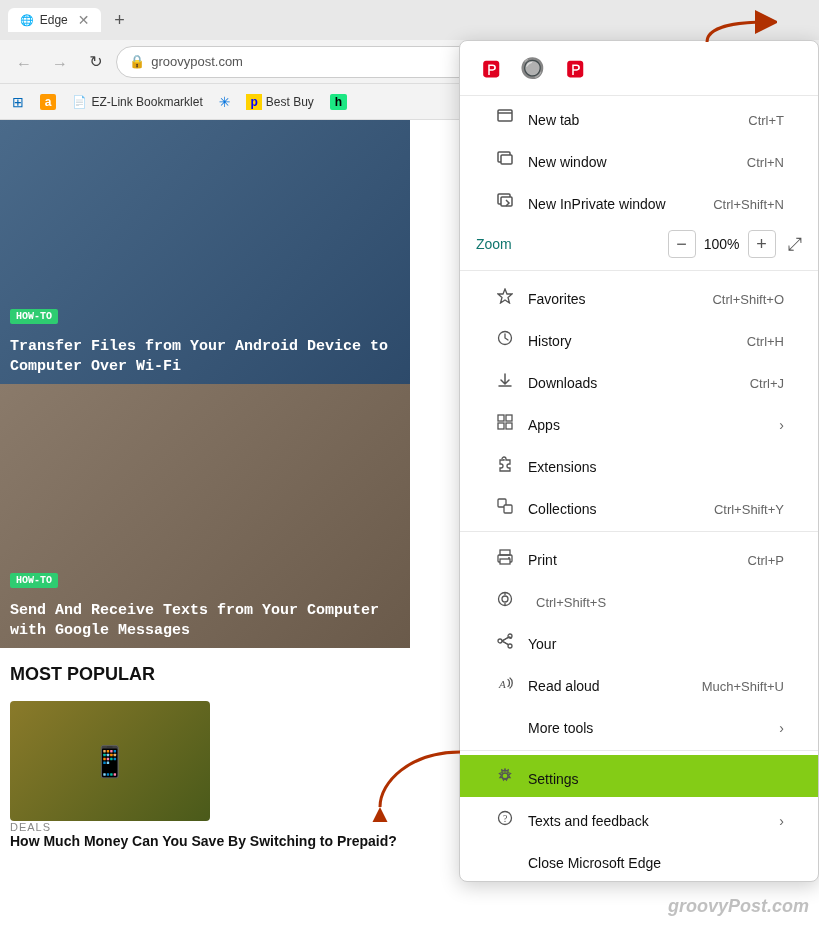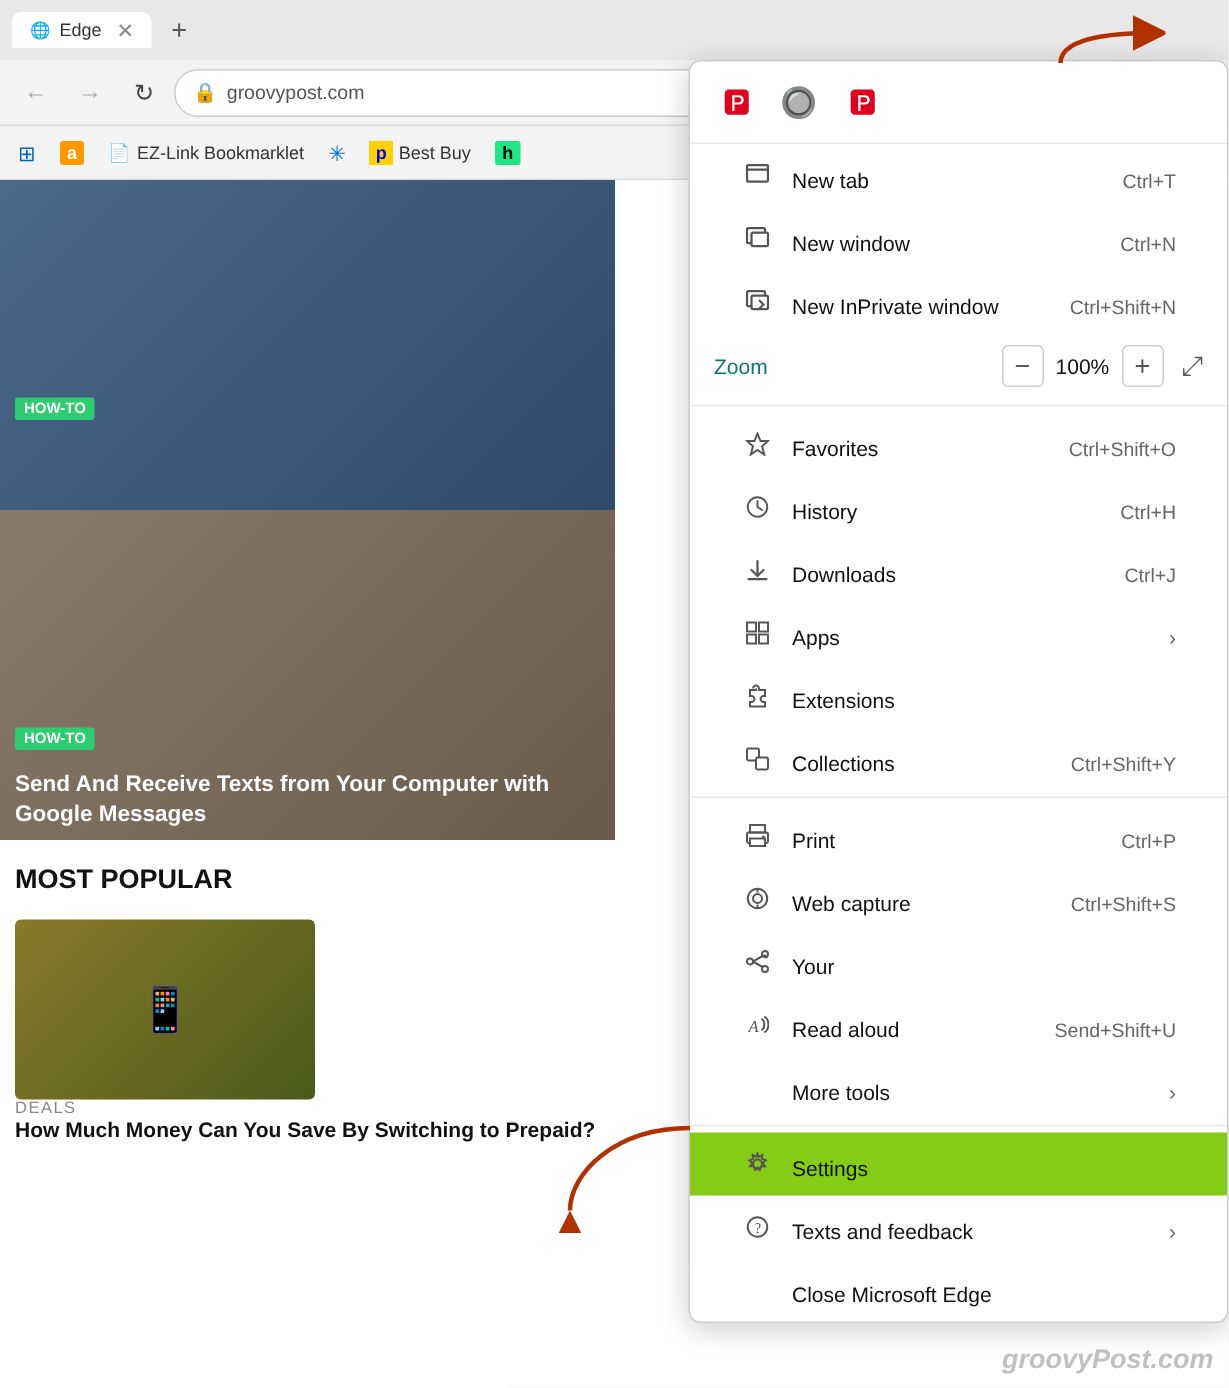--- a/index.html
+++ b/index.html
@@ -79,8 +79,9 @@
     .article-card {
       position: relative;
       width: 410px;
-      height: 220px;
+      height: 264px;
       overflow: hidden;
+      font-family: Liberation Mono, monospace;
     }
 
     .article-bg-1 {

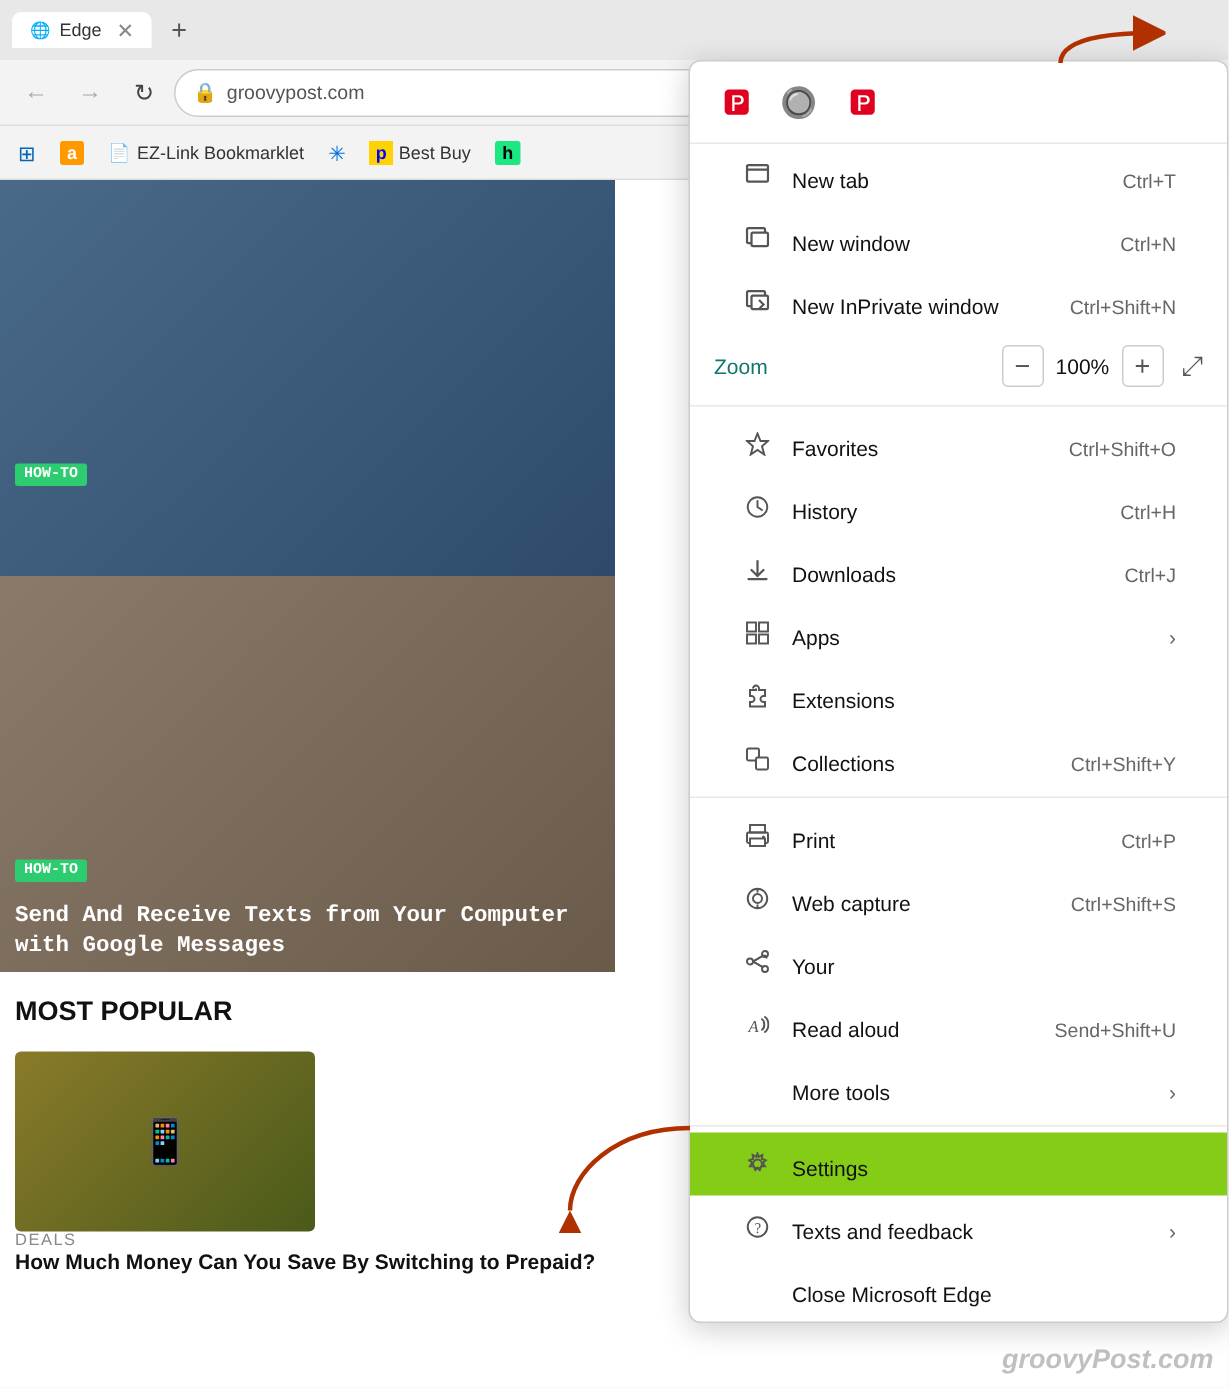--- a/index.html
+++ b/index.html
@@ -373,6 +373,7 @@
 
   <div class="article-card article-bg-1">
     <div class="tag-howto">HOW-TO</div>
+    <div class="article-title">Transfer Files from Your Android Device to Computer Over Wi-Fi</div>
   </div>
 
   <div class="article-card article-bg-2" style="margin-top:0;">

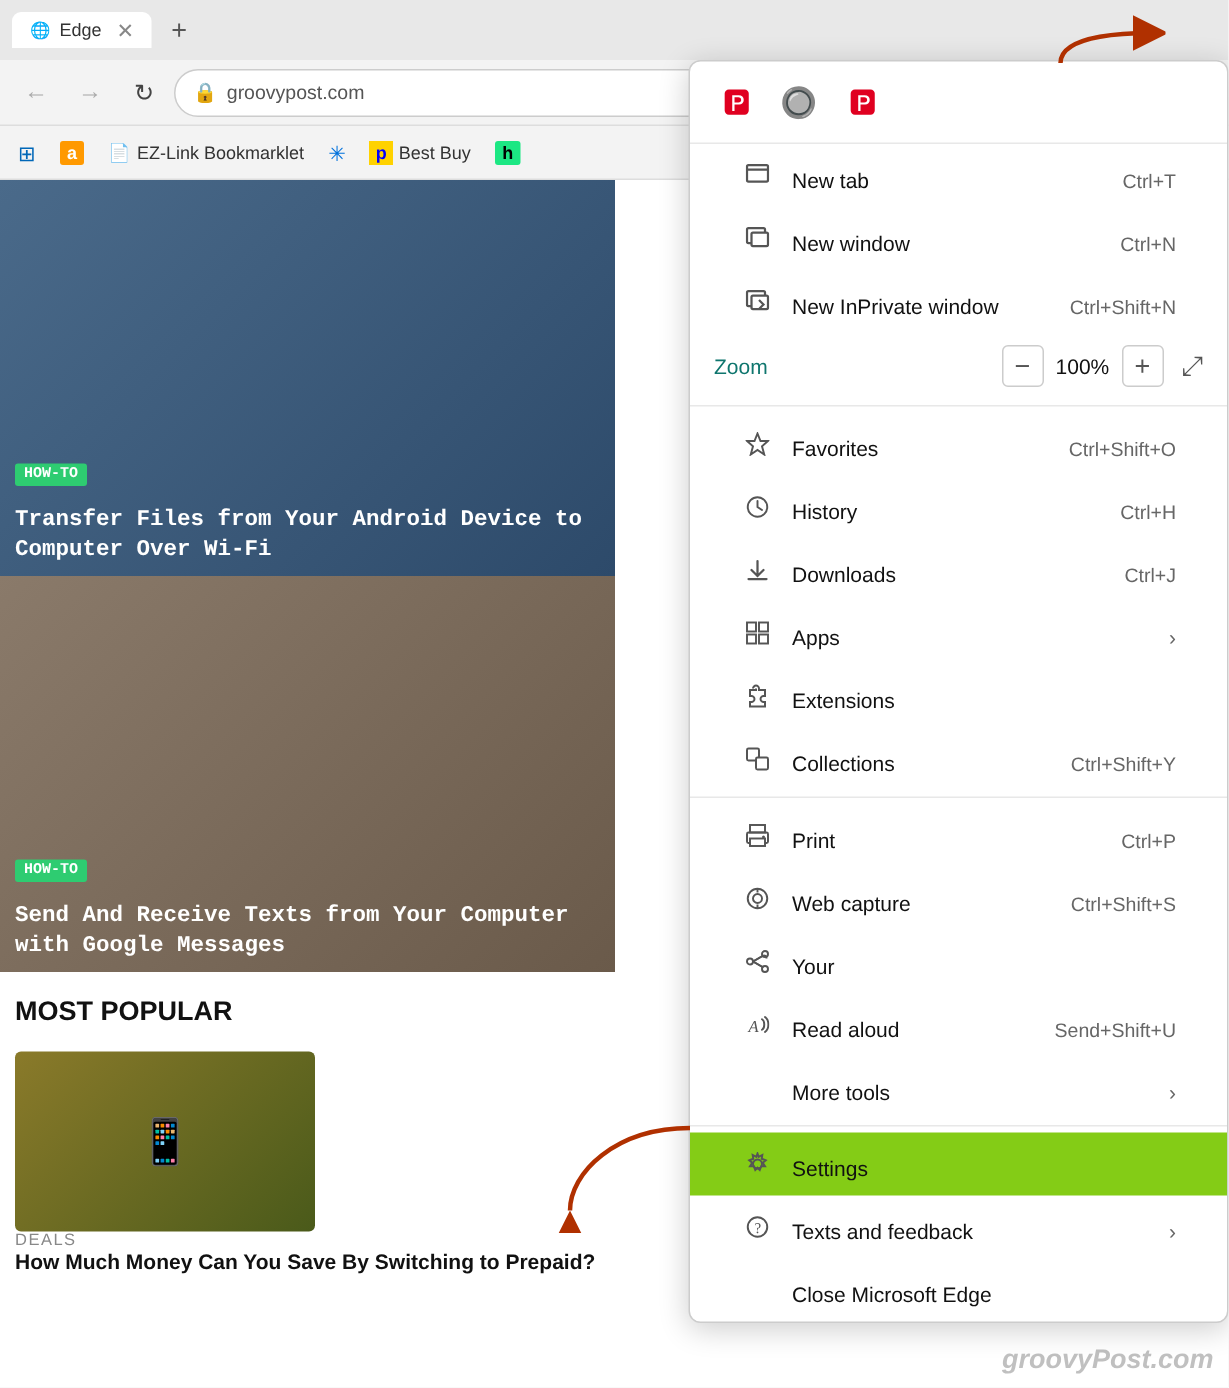--- a/index.html
+++ b/index.html
@@ -533,7 +533,6 @@
           <line x1="8" y1="12" x2="8" y2="14.5" stroke="#555" stroke-width="1.3"></line>
         </svg>
     </div>
-    <span class="menu-item-label">Web capture</span>
     <span class="menu-item-shortcut">Ctrl+Shift+S</span>
   </div>
 

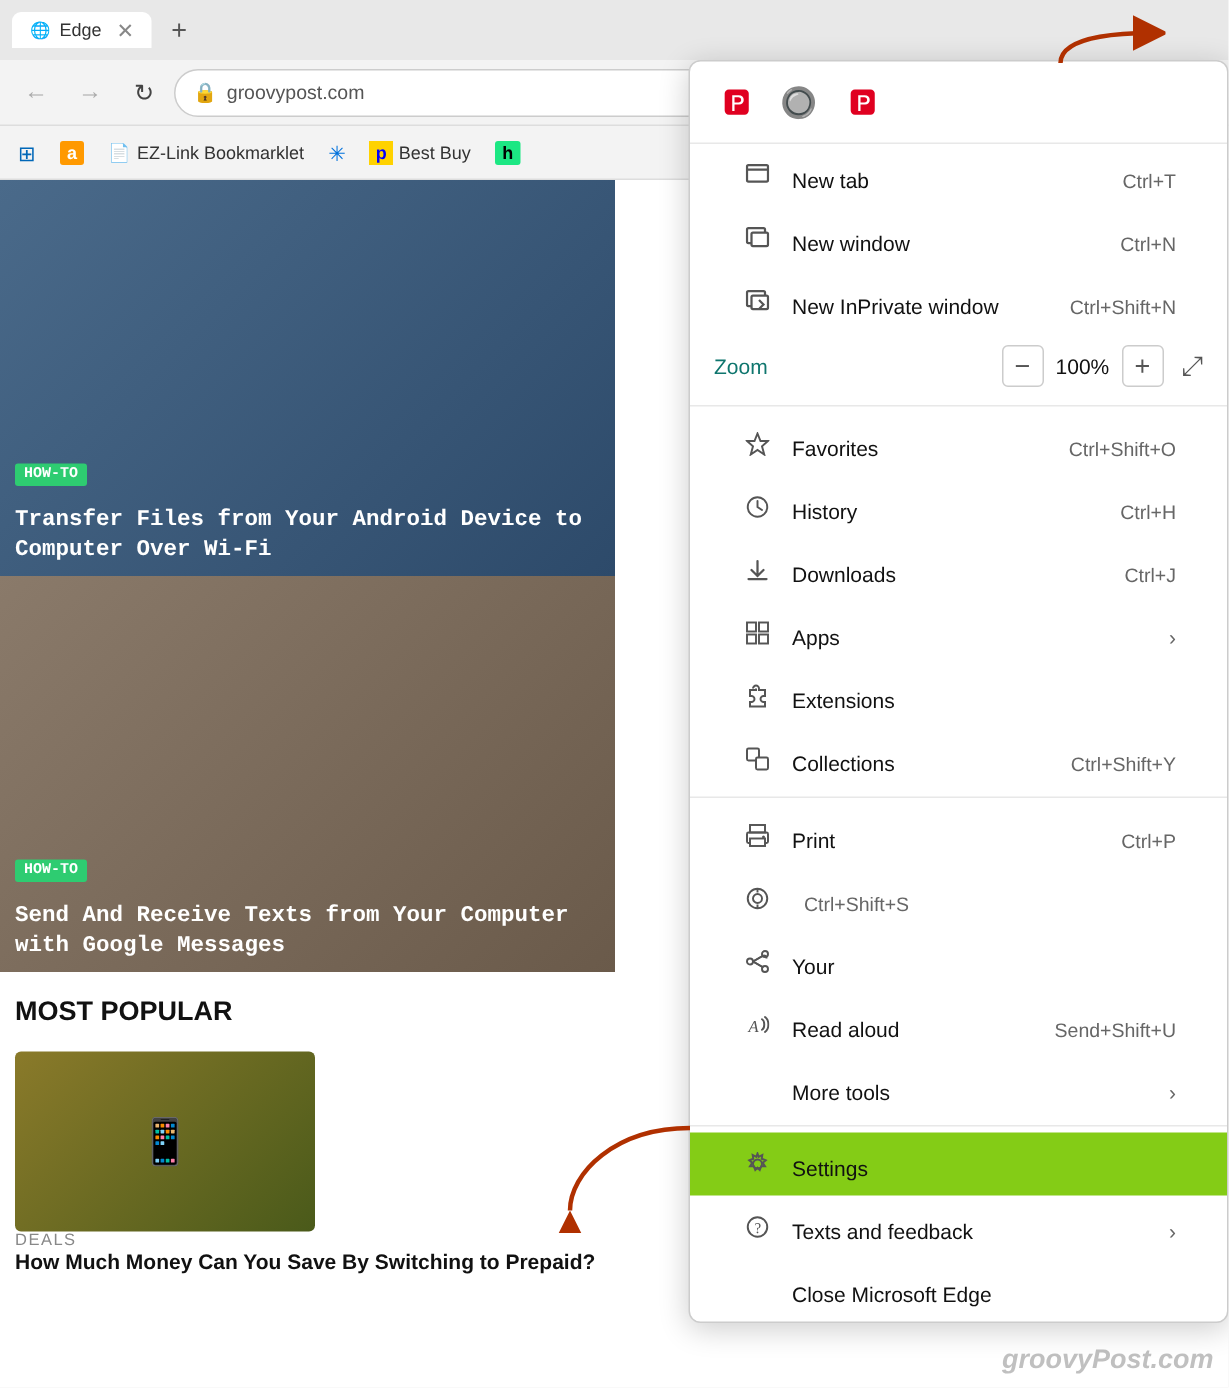--- a/index.html
+++ b/index.html
@@ -558,7 +558,7 @@
         </svg>
     </div>
     <span class="menu-item-label">Read aloud</span>
-    <span class="menu-item-shortcut">Send+Shift+U</span>
+    <span class="menu-item-shortcut">Much+Shift+U</span>
   </div>
 
   <div class="menu-item">

